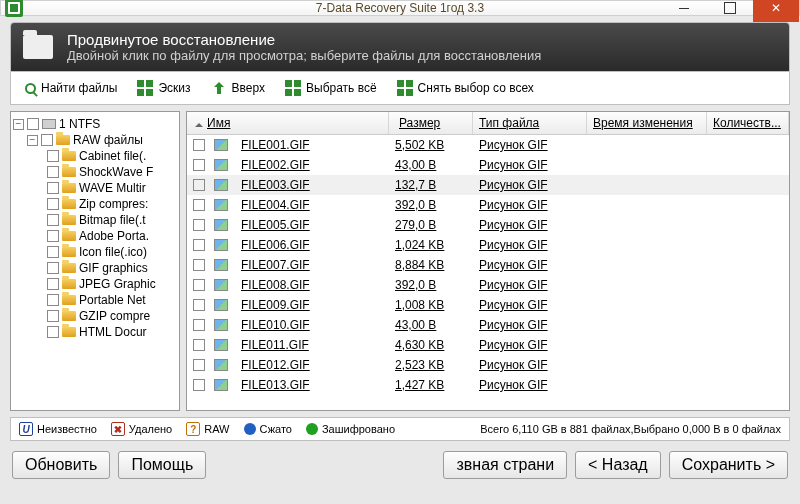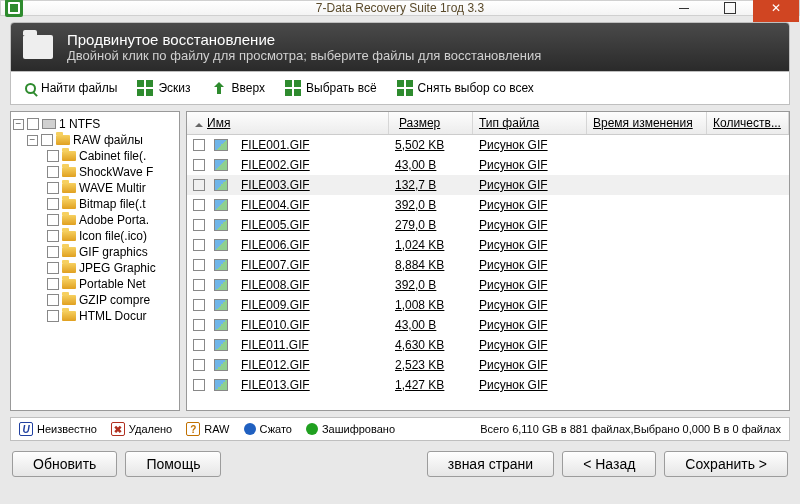--- a/index.html
+++ b/index.html
@@ -181,6 +181,11 @@
         <div class="tree-row ind2">
           <span class="cb"></span>
           <span class="fld"></span>
+          <span>Zip compres:</span>
+        </div>
+        <div class="tree-row ind2">
+          <span class="cb"></span>
+          <span class="fld"></span>
           <span>Bitmap file(.t</span>
         </div>
         <div class="tree-row ind2">

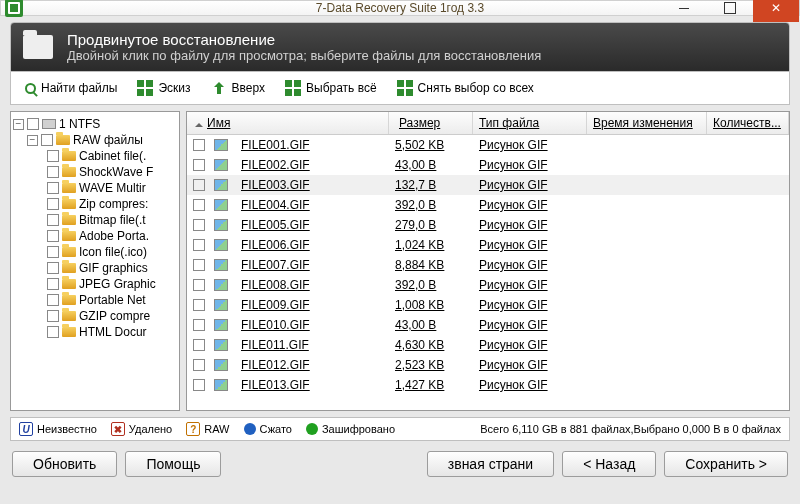--- a/index.html
+++ b/index.html
@@ -79,7 +79,7 @@
 
 
 .bottom { display:flex; padding:10px 12px; gap:8px; }
-.btn { font-size:14px; padding:4px 20px; background:linear-gradient(#fefefe,#e6e6e6); border:1px solid #9c9c9c; border-radius:3px; cursor:pointer; }
+.btn { font-size:16px; padding:4px 12px; background:linear-gradient(#fefefe,#e6e6e6); border:1px solid #9c9c9c; border-radius:3px; cursor:pointer; }
 .bottom .spacer { flex:1; }
 
 

